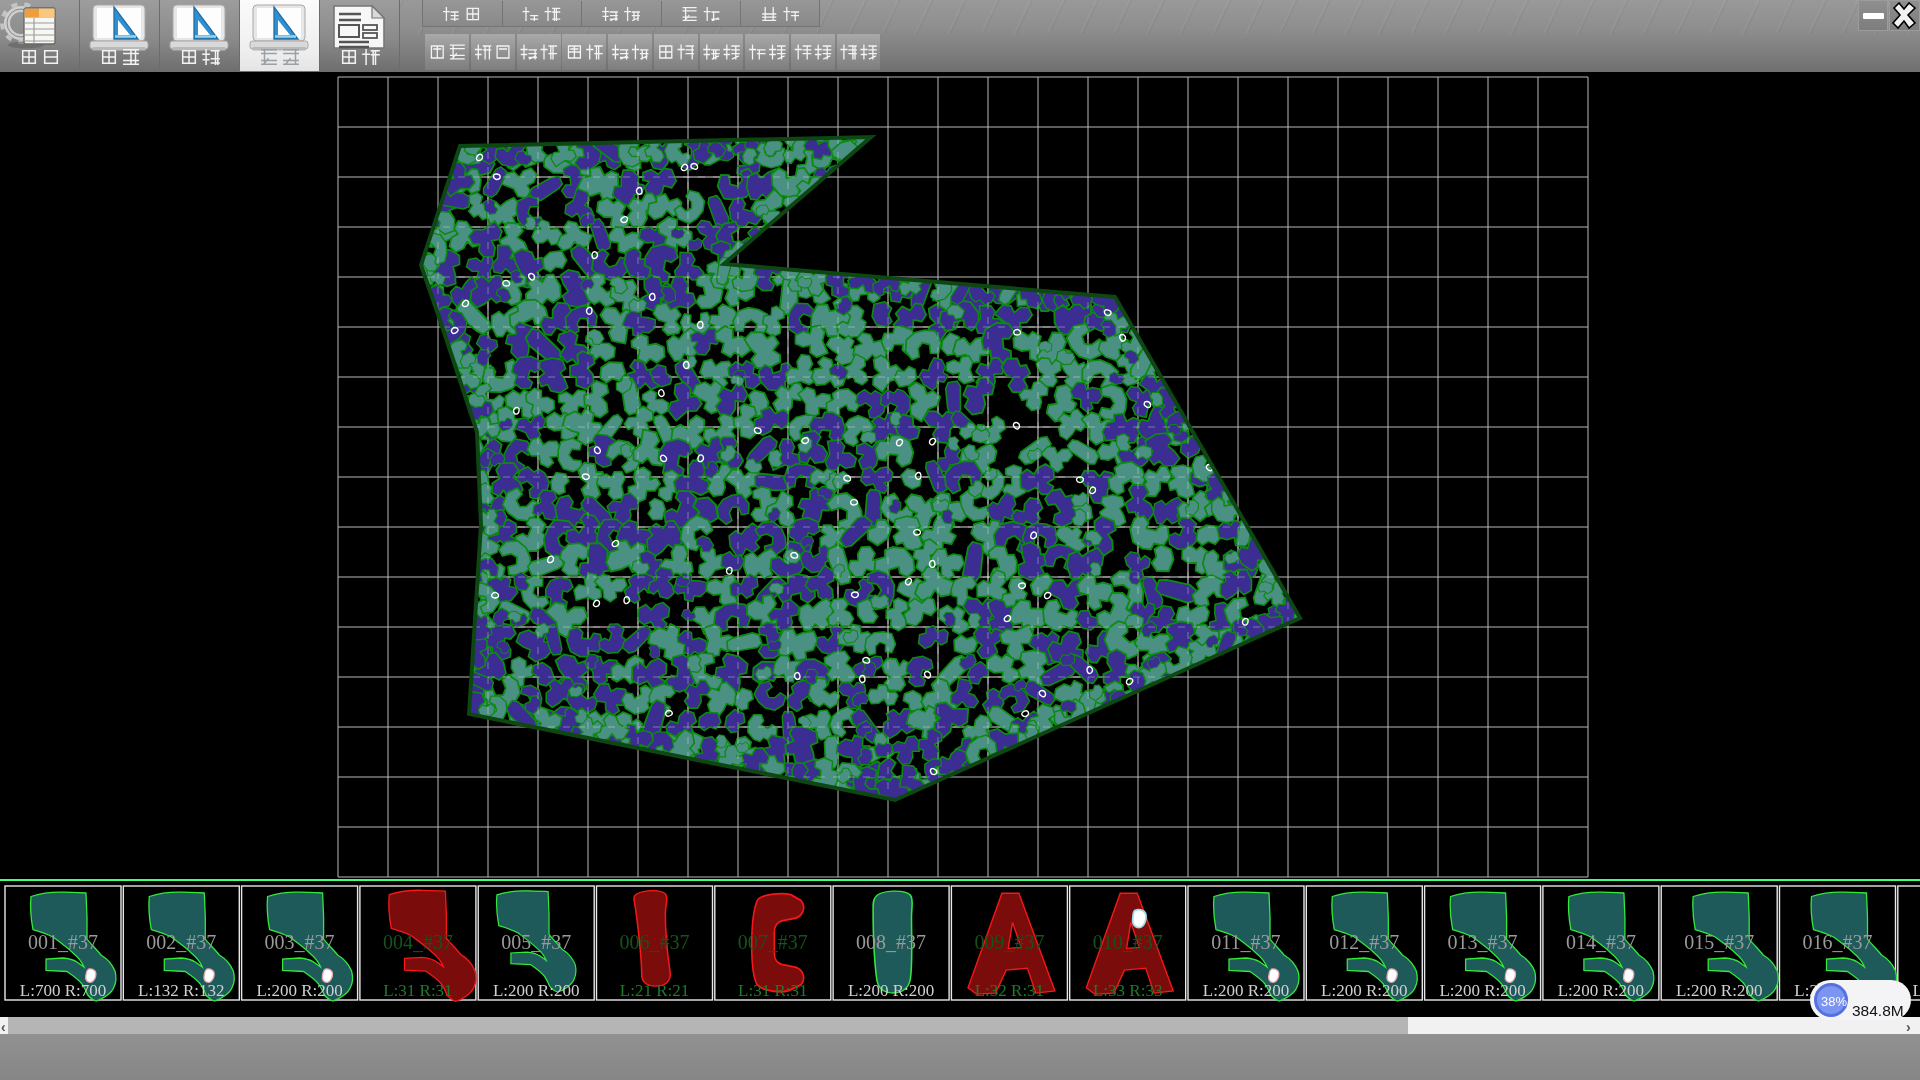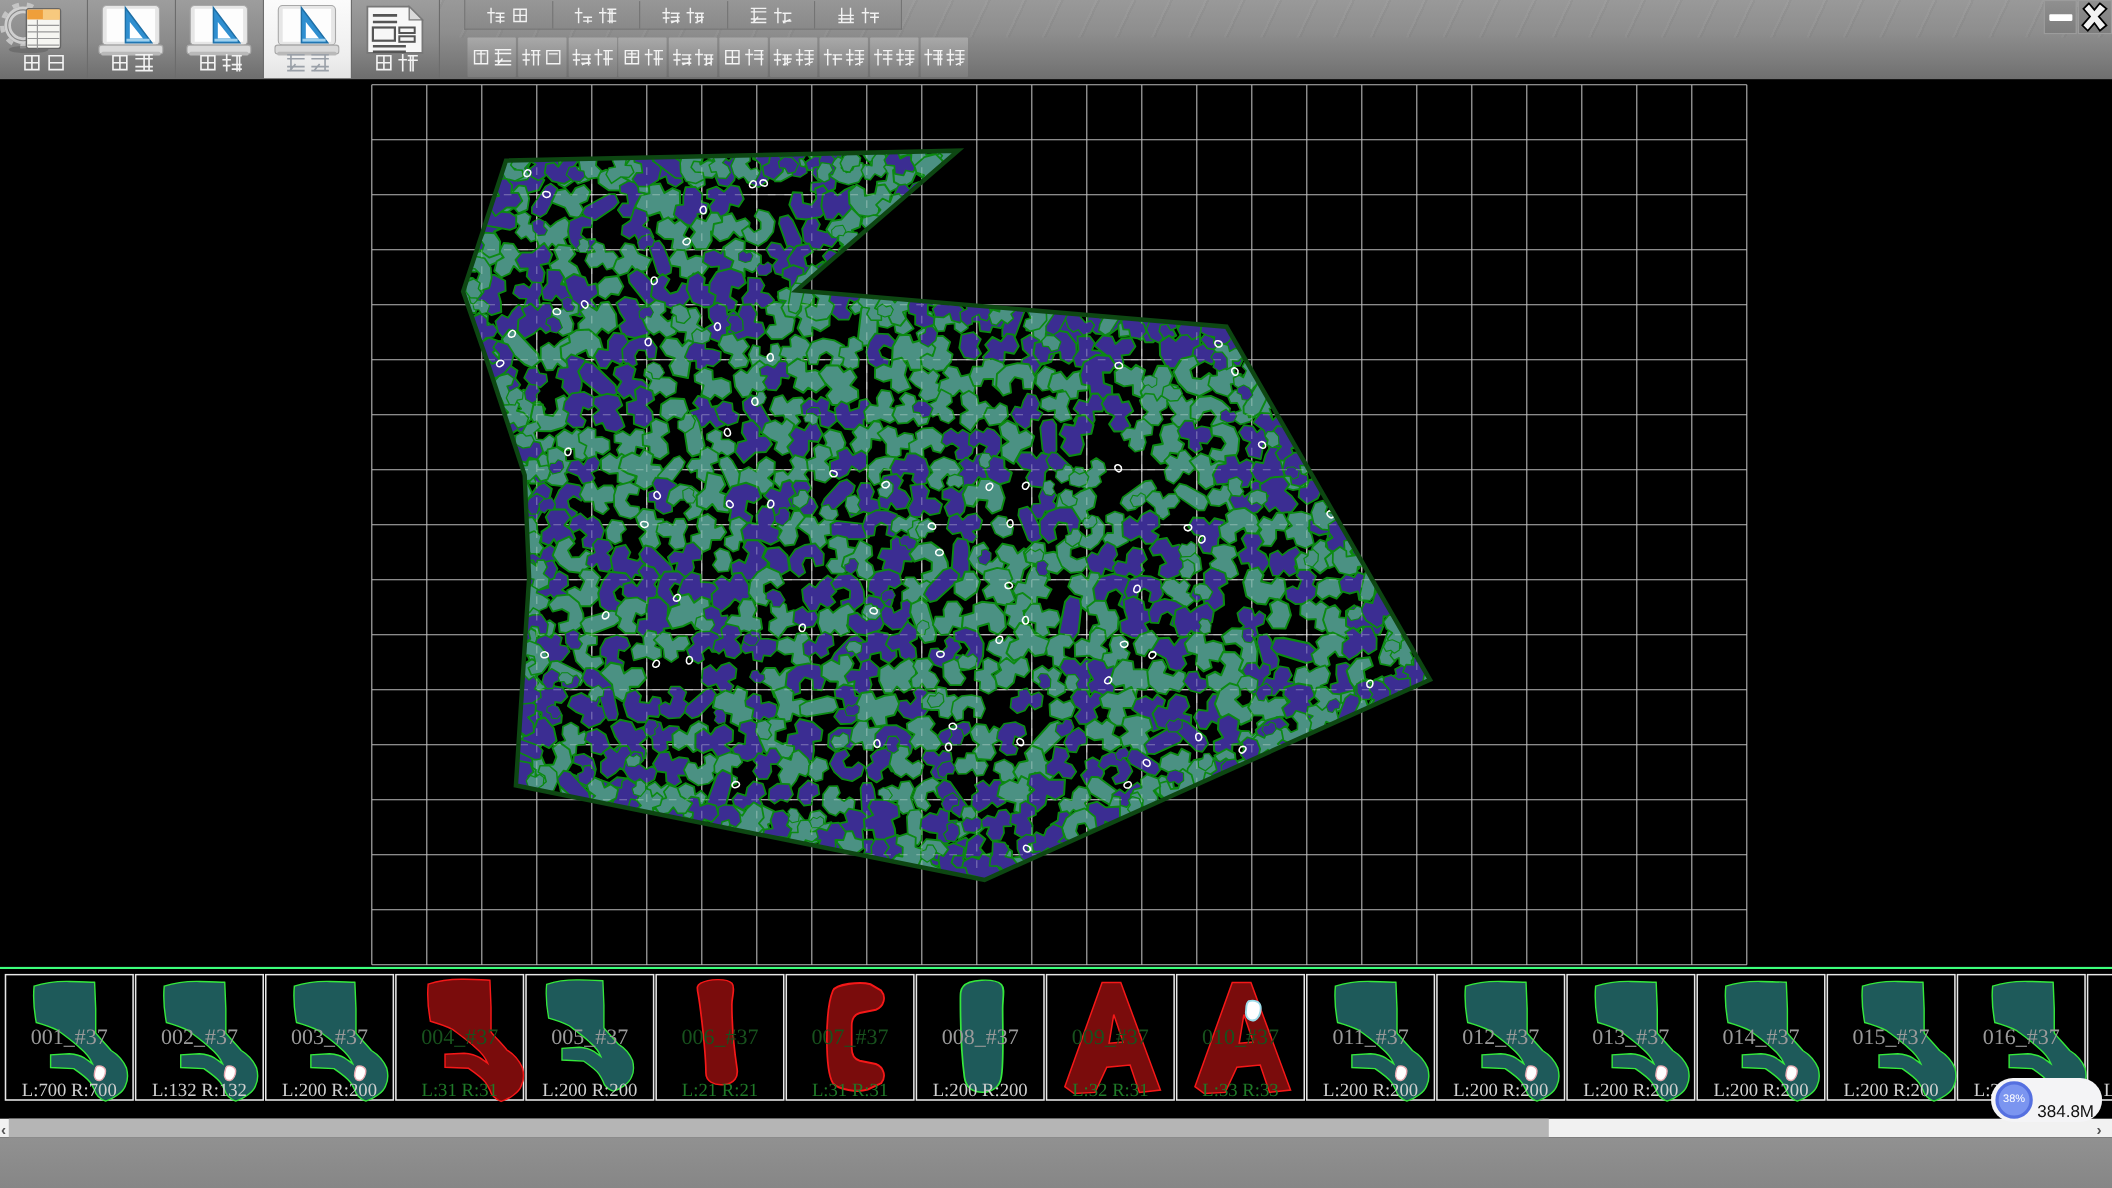--- a/index.html
+++ b/index.html
@@ -1177,7 +1177,7 @@
 
 <div class="abs" style="left:1810px;top:980px;width:101px;height:40px;background:#f4f4f6;border-radius:20px"></div>
 <div class="abs" style="left:1814px;top:983px;width:34px;height:34px;border-radius:50%;background:#7b95f0;border:3px solid #5570e0;box-sizing:border-box"></div>
-<div class="abs" style="left:1821px;top:994px;color:#fff;font-size:10px">38%</div>
+<div class="abs" style="left:1821px;top:994px;color:#fff;font-size:13px">38%</div>
 <div class="abs" style="left:1852px;top:1002px;color:#111;font-size:15.5px">384.8M</div>
 </div>
 </body></html>

